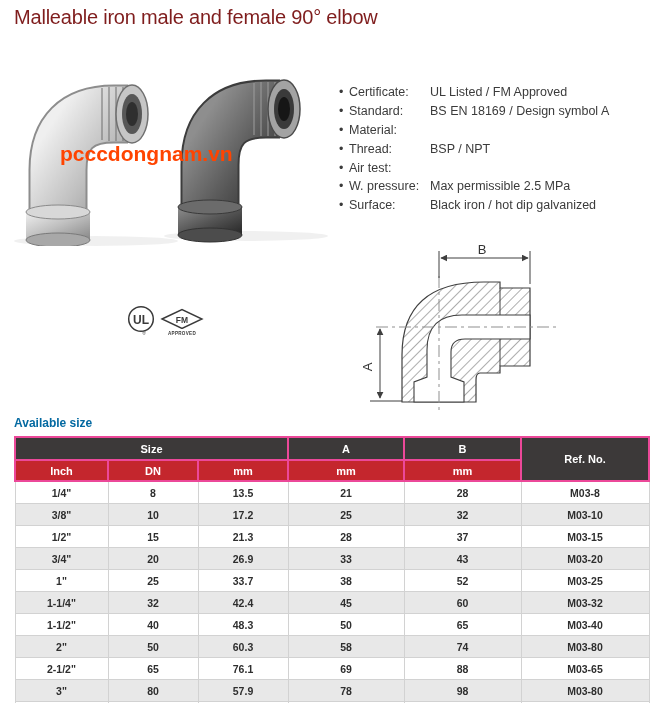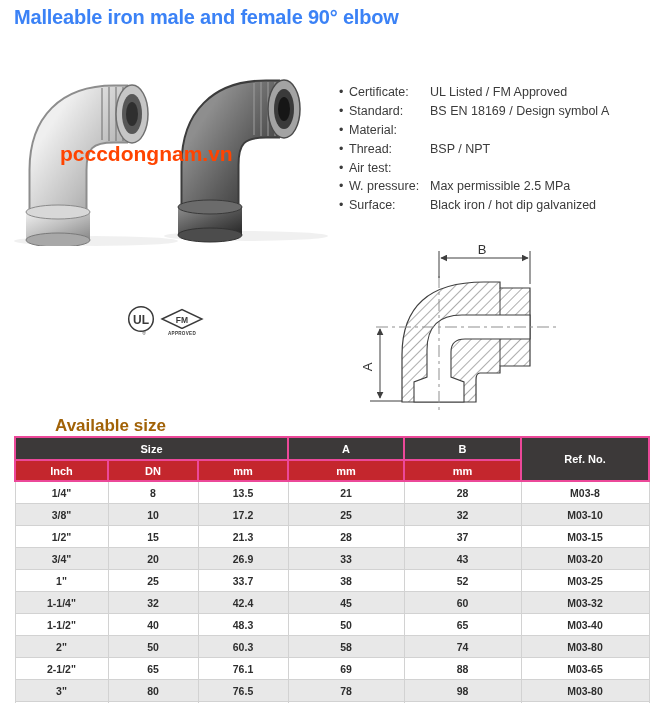--- a/index.html
+++ b/index.html
@@ -6,7 +6,7 @@
   body{width:662px;height:703px;font-family:"Liberation Sans",sans-serif;-webkit-font-smoothing:antialiased;}
   .page{position:relative;width:662px;height:703px;background:#fff;overflow:hidden;}
 
-  .title{position:absolute;left:14px;top:6px;font-size:20px;font-weight:bold;color:#3b82f6;letter-spacing:-0.2px;}
+  .title{position:absolute;left:14px;top:6px;font-size:20px;font-weight:normal;color:#7f1d1d;letter-spacing:-0.2px;}
 
   .photo{position:absolute;left:6px;top:70px;width:326px;height:176px;}
   .photo svg{position:absolute;left:0;top:0;}

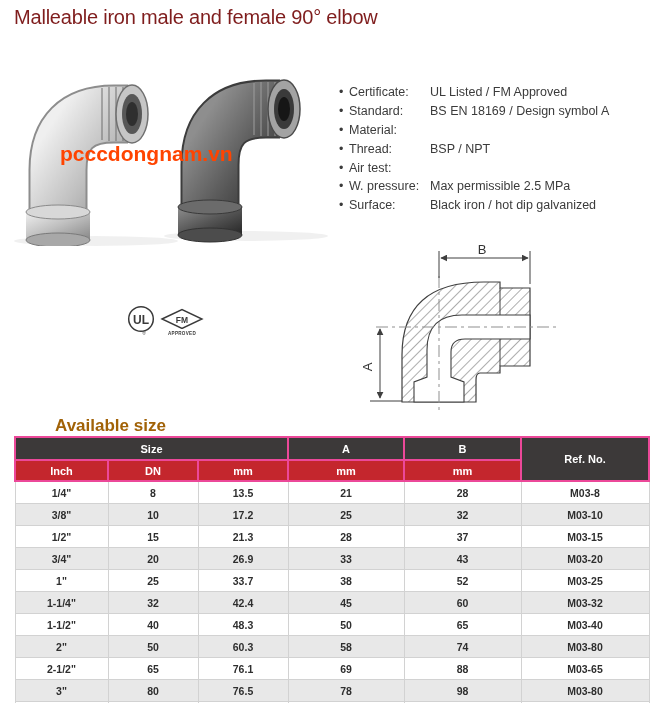--- a/index.html
+++ b/index.html
@@ -22,7 +22,7 @@
   .diagram{position:absolute;left:362px;top:230px;width:300px;height:186px;}
   .diagram text, .logos text{font-family:"Liberation Sans",sans-serif;}
 
-  .size-heading{position:absolute;left:14px;top:416px;font-size:17px;font-weight:bold;color:#a16207;margin-left:41px;}
+  .size-heading{position:absolute;left:14px;top:416px;font-size:12px;font-weight:bold;color:#0369a1;}
 
   .size-table{position:absolute;left:14px;top:436px;width:634px;border-collapse:collapse;table-layout:fixed;
               font-size:10.5px;font-weight:bold;color:#2e2e2e;border:1px solid #b5b5b5;}

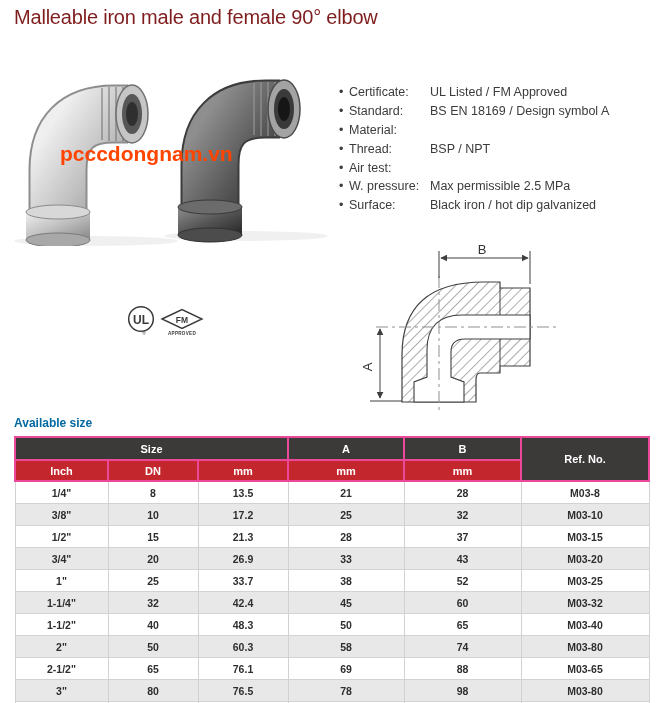--- a/index.html
+++ b/index.html
@@ -284,7 +284,7 @@
         <tr class="alt">
           <td>3"</td>
           <td>80</td>
-          <td>76.5</td>
+          <td>57.9</td>
           <td>78</td>
           <td>98</td>
           <td>M03-80</td>

